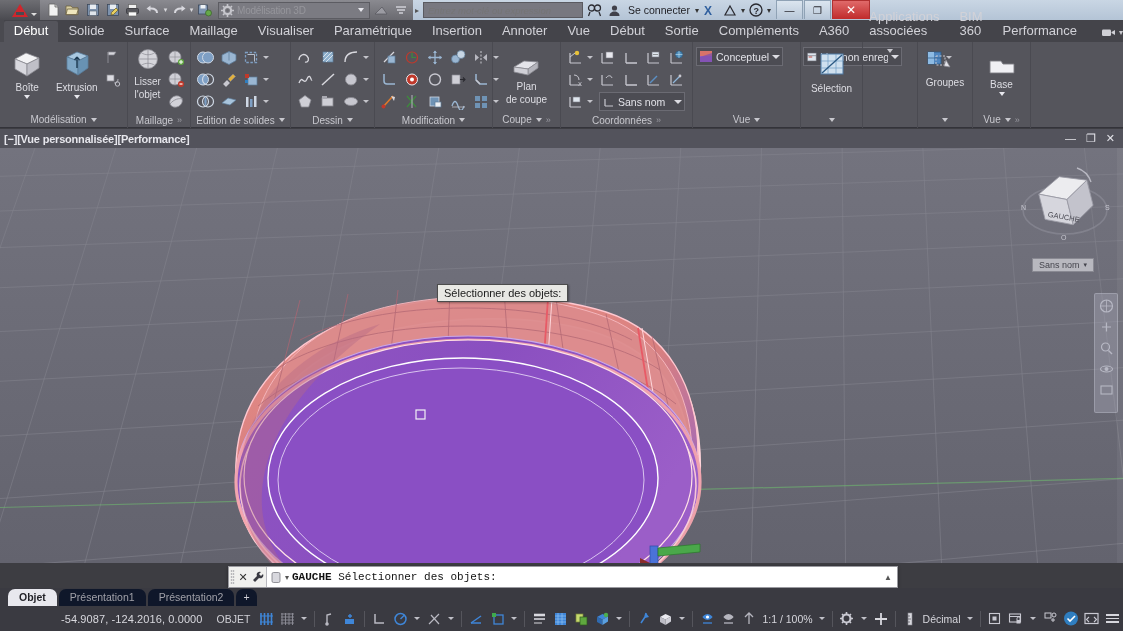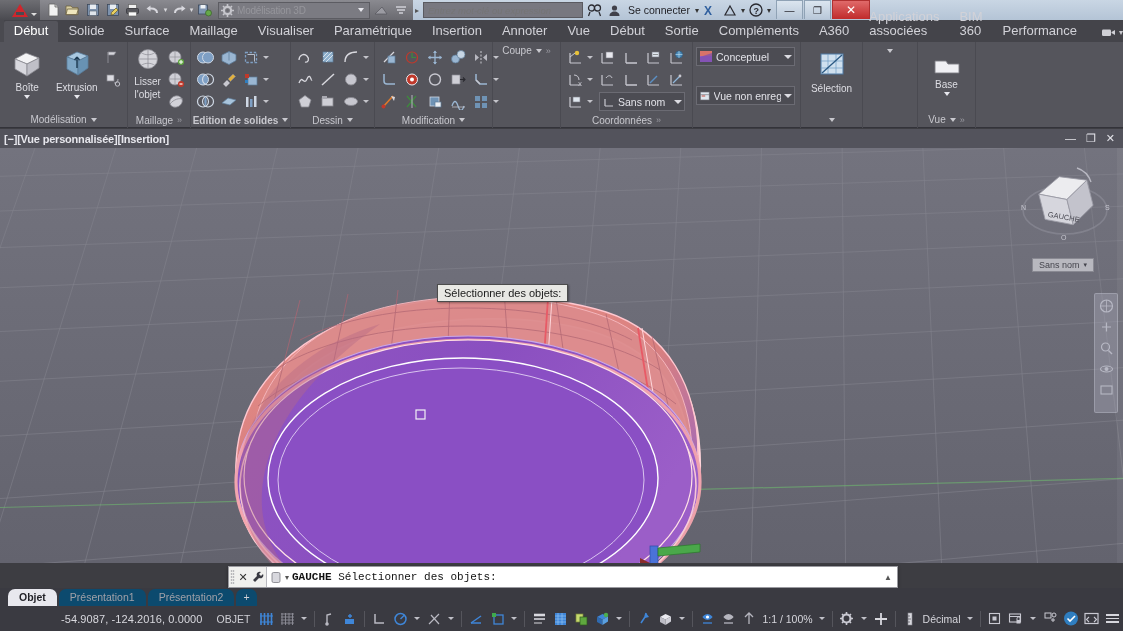--- a/index.html
+++ b/index.html
@@ -752,7 +752,7 @@
     </div>
 
     <div class="panel" style="width:108px;">
-      <div class="panel-body" style="flex-direction:column; gap:20px; padding-top:5px;">
+      <div class="panel-body" style="flex-direction:row; gap:20px; padding-top:5px;">
         <div class="combo" style="width:99px;">
           <svg width="14" height="13" viewBox="0 0 14 13">
               <rect x="1" y="1" width="12" height="11" fill="#9a5fc0"></rect>

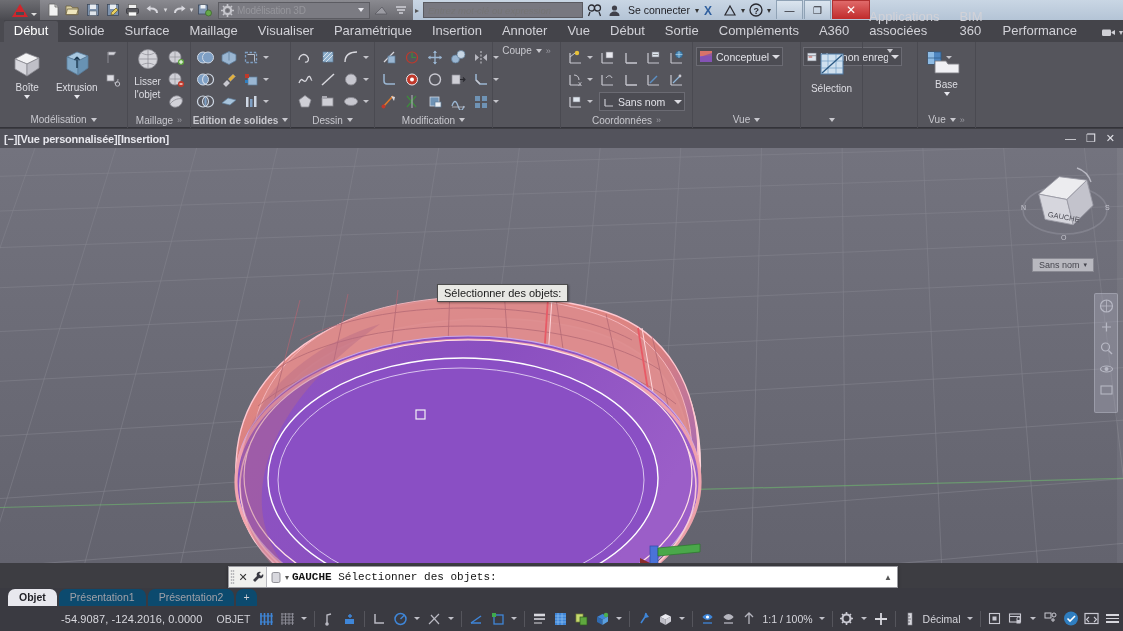--- a/index.html
+++ b/index.html
@@ -648,6 +648,17 @@
     </div>
 
     <div class="panel" style="width:68px;">
+      <div class="panel-body" style="justify-content:center;">
+        <div class="bigbtn" style="width:58px;padding-top:8px;">
+          <svg width="34" height="26" viewBox="0 0 34 26">
+              <path d="M4 14l10-6 14 1-10 7z" fill="#e4e4ea" stroke="#8a8a92" stroke-width=".8"></path>
+              <path d="M18 16l10-7v6l-10 7z" fill="#b4b4bc" stroke="#8a8a92" stroke-width=".8"></path>
+              <path d="M4 14v5l14 3v-6z" fill="#d0d0d7" stroke="#8a8a92" stroke-width=".8"></path>
+            </svg>
+          <span class="lbl">Plan</span>
+          <span class="lbl2">de coupe</span>
+        </div>
+      </div>
       <div class="panel-title">
         <span>Coupe</span>
         <span class="pt-caret"></span>

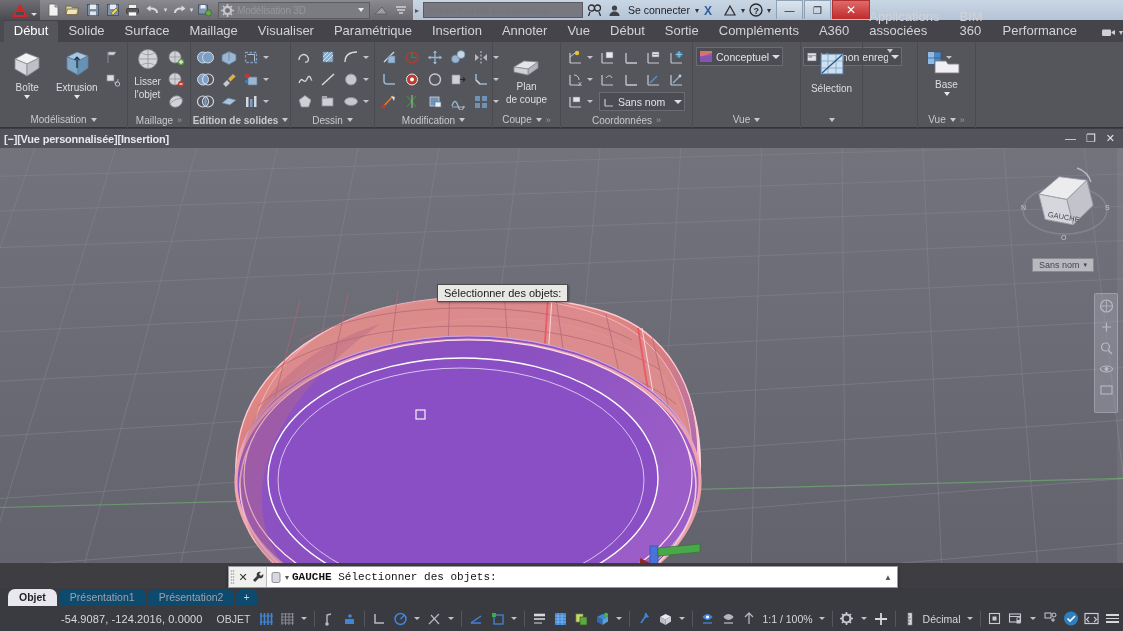--- a/index.html
+++ b/index.html
@@ -821,6 +821,20 @@
       </div>
     </div>
 
+    <div class="panel" style="width:55px;">
+      <div class="panel-body" style="justify-content:center;">
+        <div class="bigbtn" style="width:50px;padding-top:8px;">
+          <svg width="28" height="22" viewBox="0 0 28 22">
+              <rect x="5" y="3" width="9" height="9" fill="none" stroke="#c8c8d0" stroke-width="1" stroke-dasharray="2 1.5"></rect>
+              <path d="M15 7l4 7-6-1z" fill="#e4e4ea" stroke="#8a8a92" stroke-width=".7"></path>
+            </svg>
+          <span class="lbl">Groupes</span>
+        </div>
+      </div>
+      <div class="panel-title">
+        <span class="pt-caret"></span>
+      </div>
+    </div>
 
     <div class="panel" style="width:58px;">
       <div class="panel-body" style="justify-content:center;">

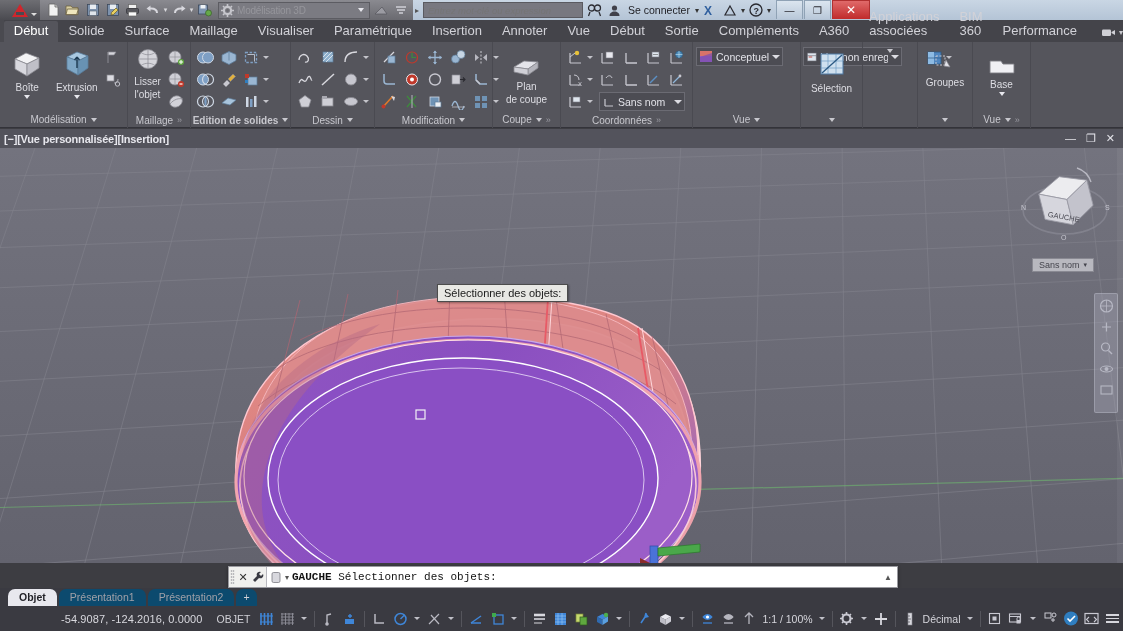--- a/index.html
+++ b/index.html
@@ -393,7 +393,7 @@
       </div>
     </div>
 
-    <div class="panel" style="width:100px;font-weight:bold;">
+    <div class="panel" style="width:100px;">
       <div class="panel-body" style="align-items:center;">
         <div class="smallcol">
           <div class="srow">

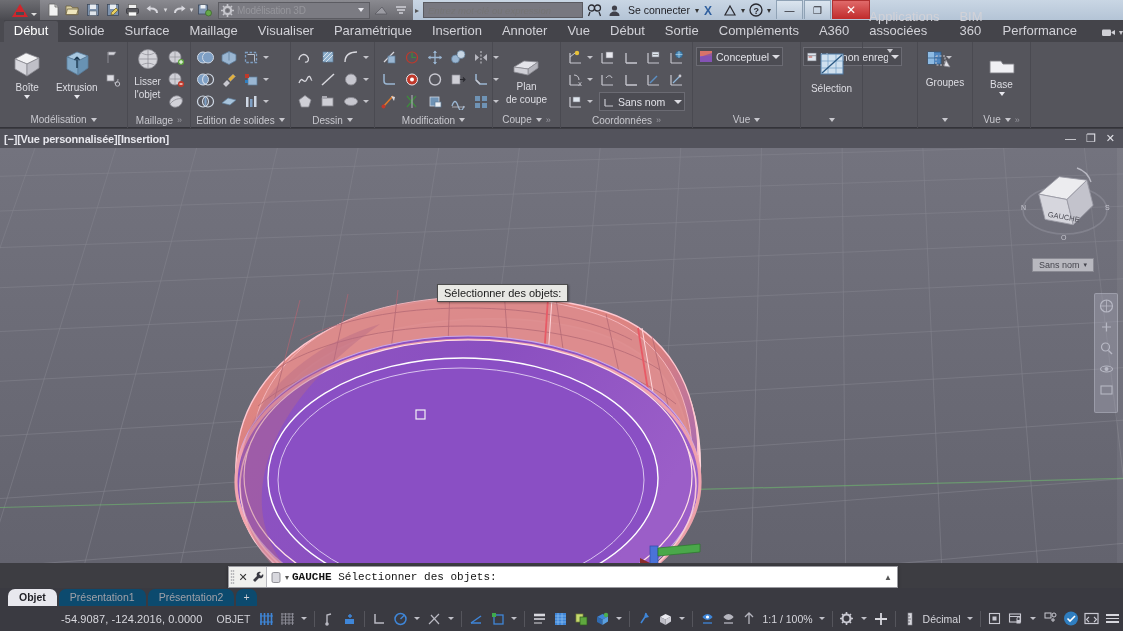--- a/index.html
+++ b/index.html
@@ -857,7 +857,7 @@
   </div>
 
   <div class="vpbar">
-    <span class="vplabel">[−][Vue personnalisée][Insertion]</span>
+    <span class="vplabel">[−][Vue personnalisée][Performance]</span>
     <div class="vpwin">
       <span>—</span>
       <span>❐</span>

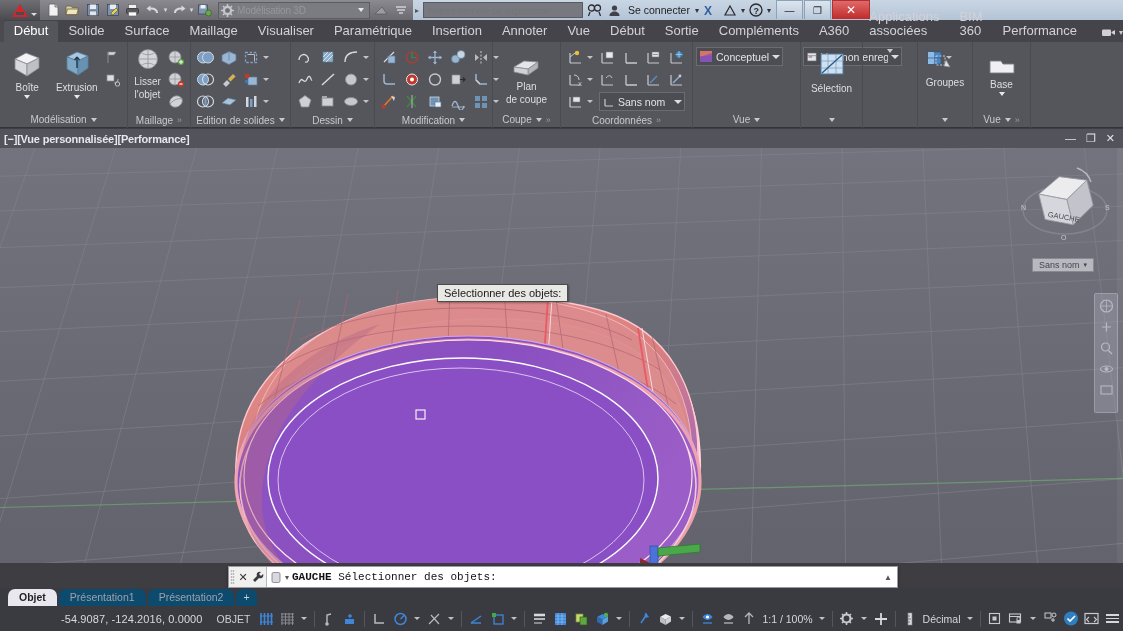--- a/index.html
+++ b/index.html
@@ -125,7 +125,7 @@
   .ltabs{ position:absolute; left:0; top:588px; width:1123px; height:18px;
     background:#3a3a41; display:flex; align-items:flex-end; gap:2px; padding-left:8px; }
   .ltab{ font-size:10.5px; padding:2px 11px 2px 11px; color:#a0a0a8; cursor:default;
-    background:#0c4a6e; border-radius:7px 7px 0 0; line-height:13px; }
+    background:#0f172a; border-radius:7px 7px 0 0; line-height:13px; }
   .ltab.active{ background:#e8e8ee; color:#1f1f25; font-weight:bold; }
   .ltab.plus{ padding:2px 7px; color:#d0d0d6; }
 

